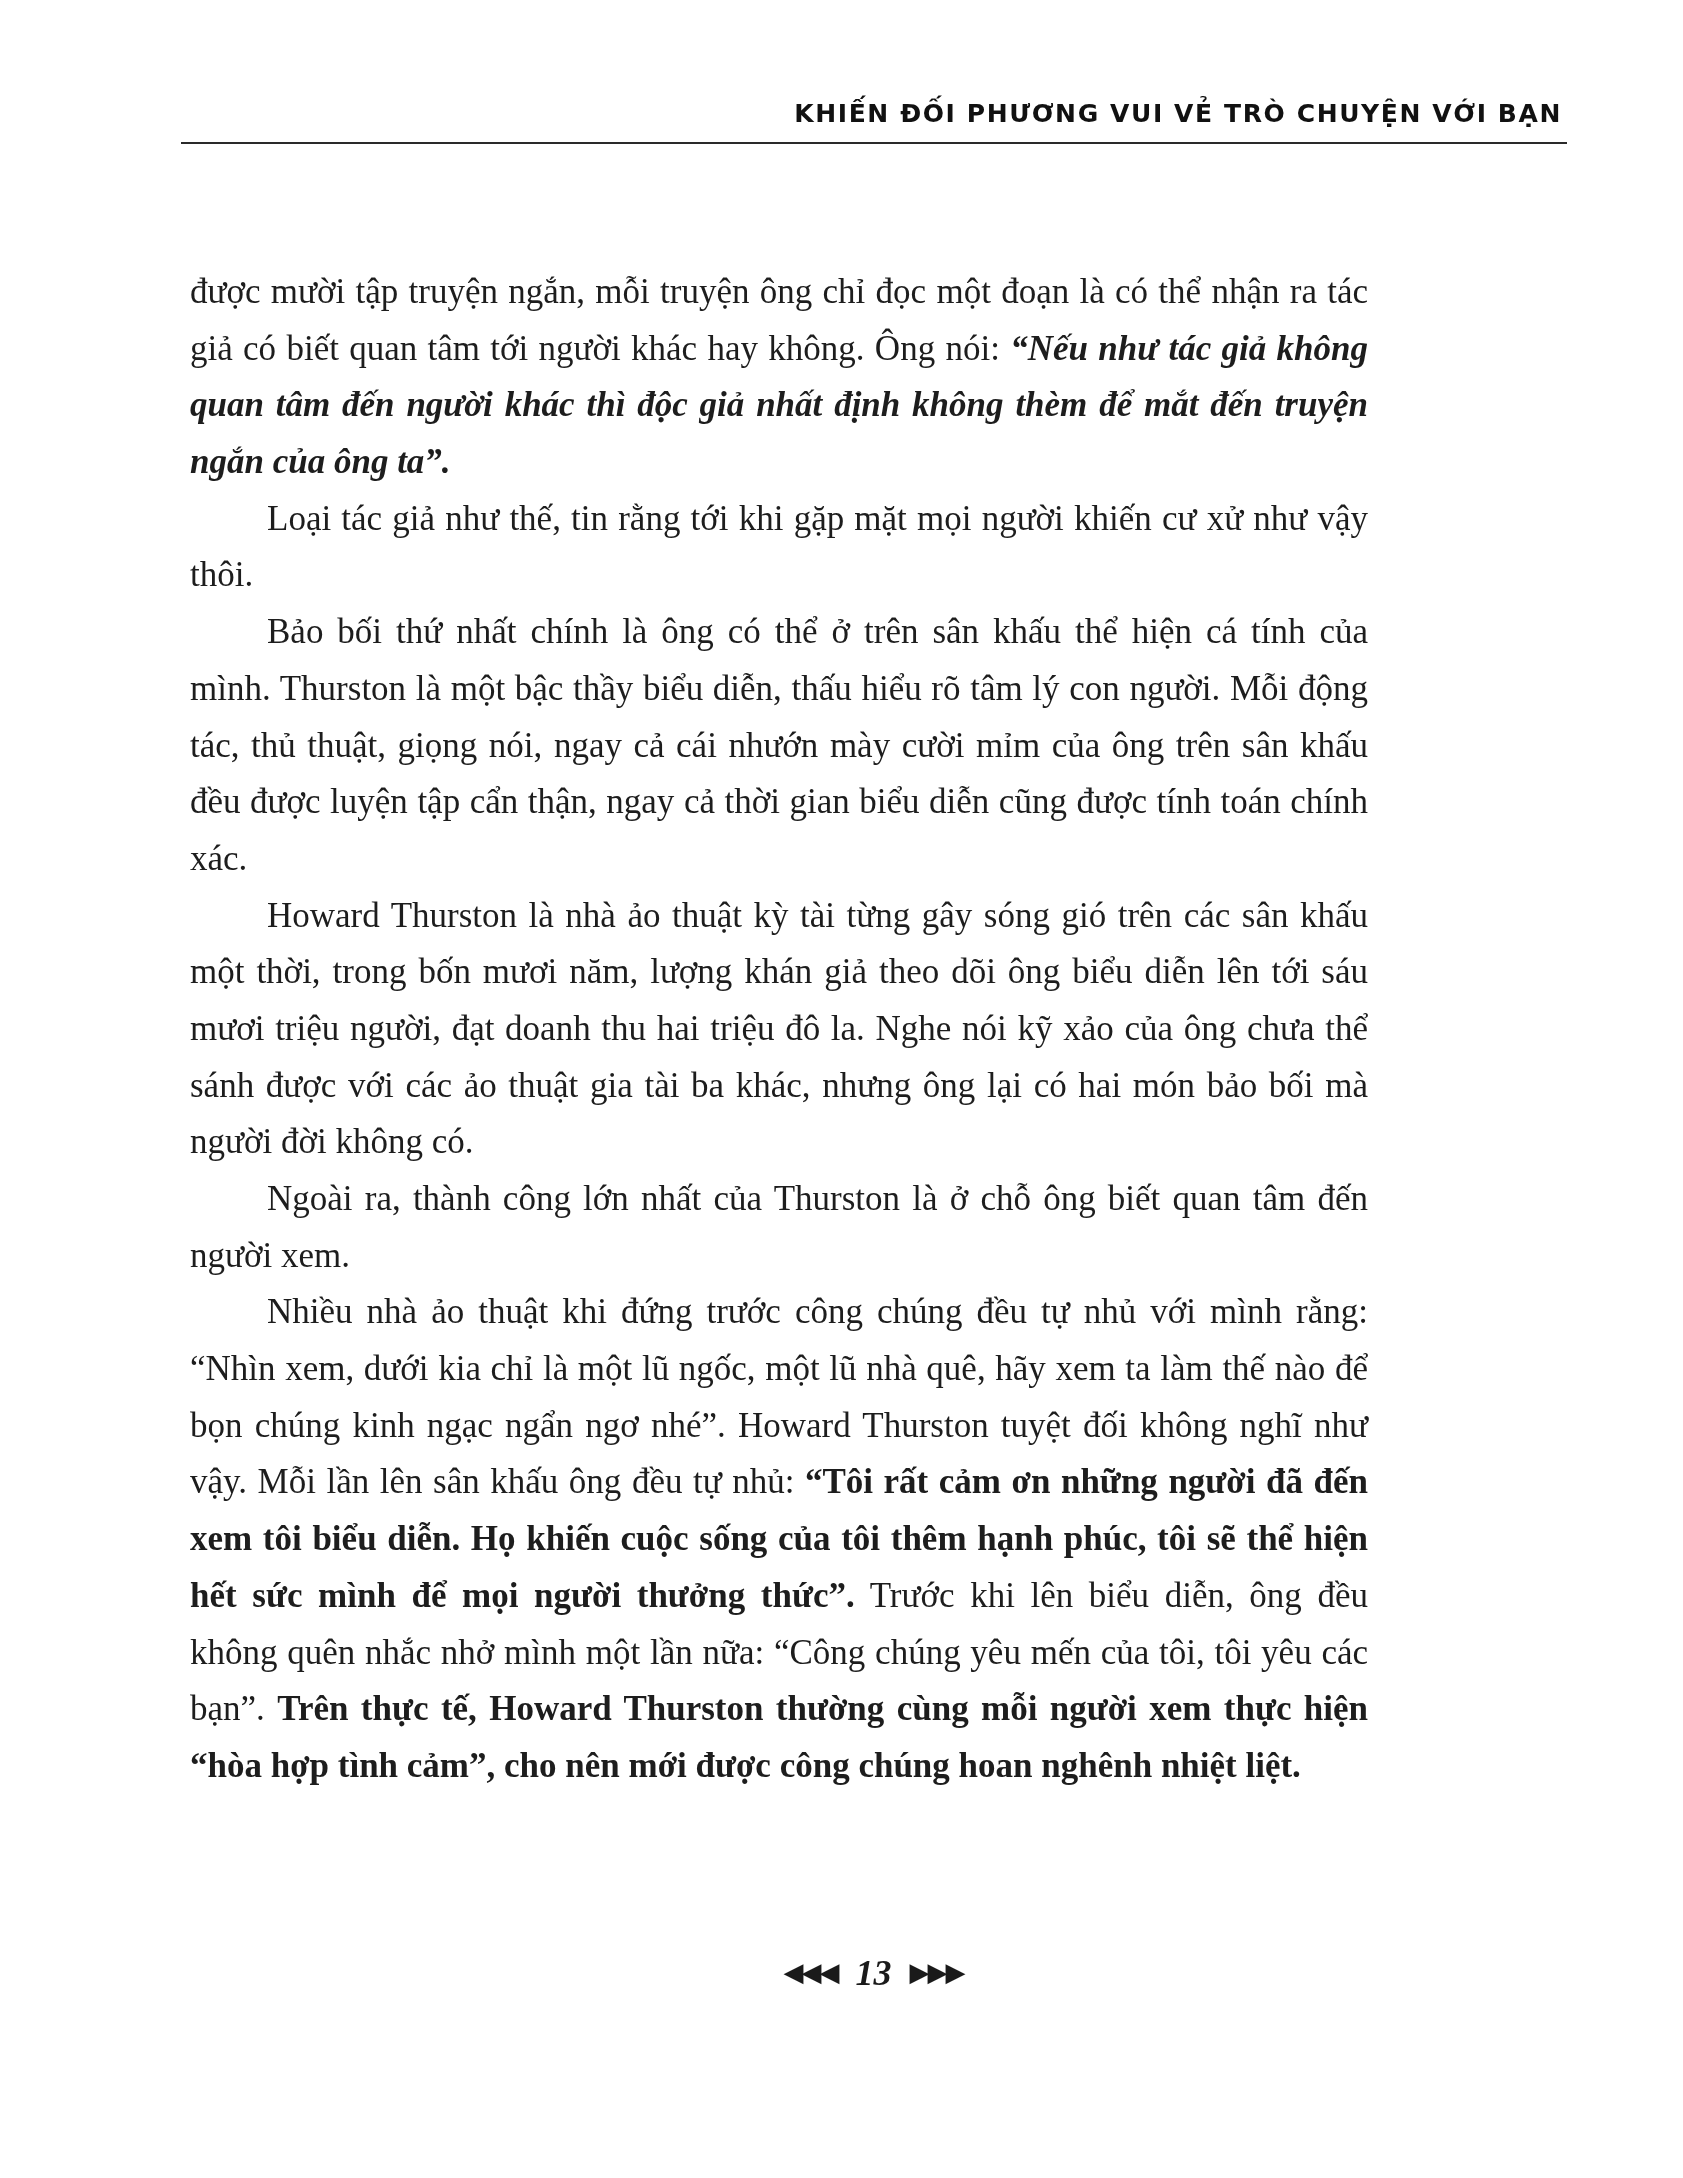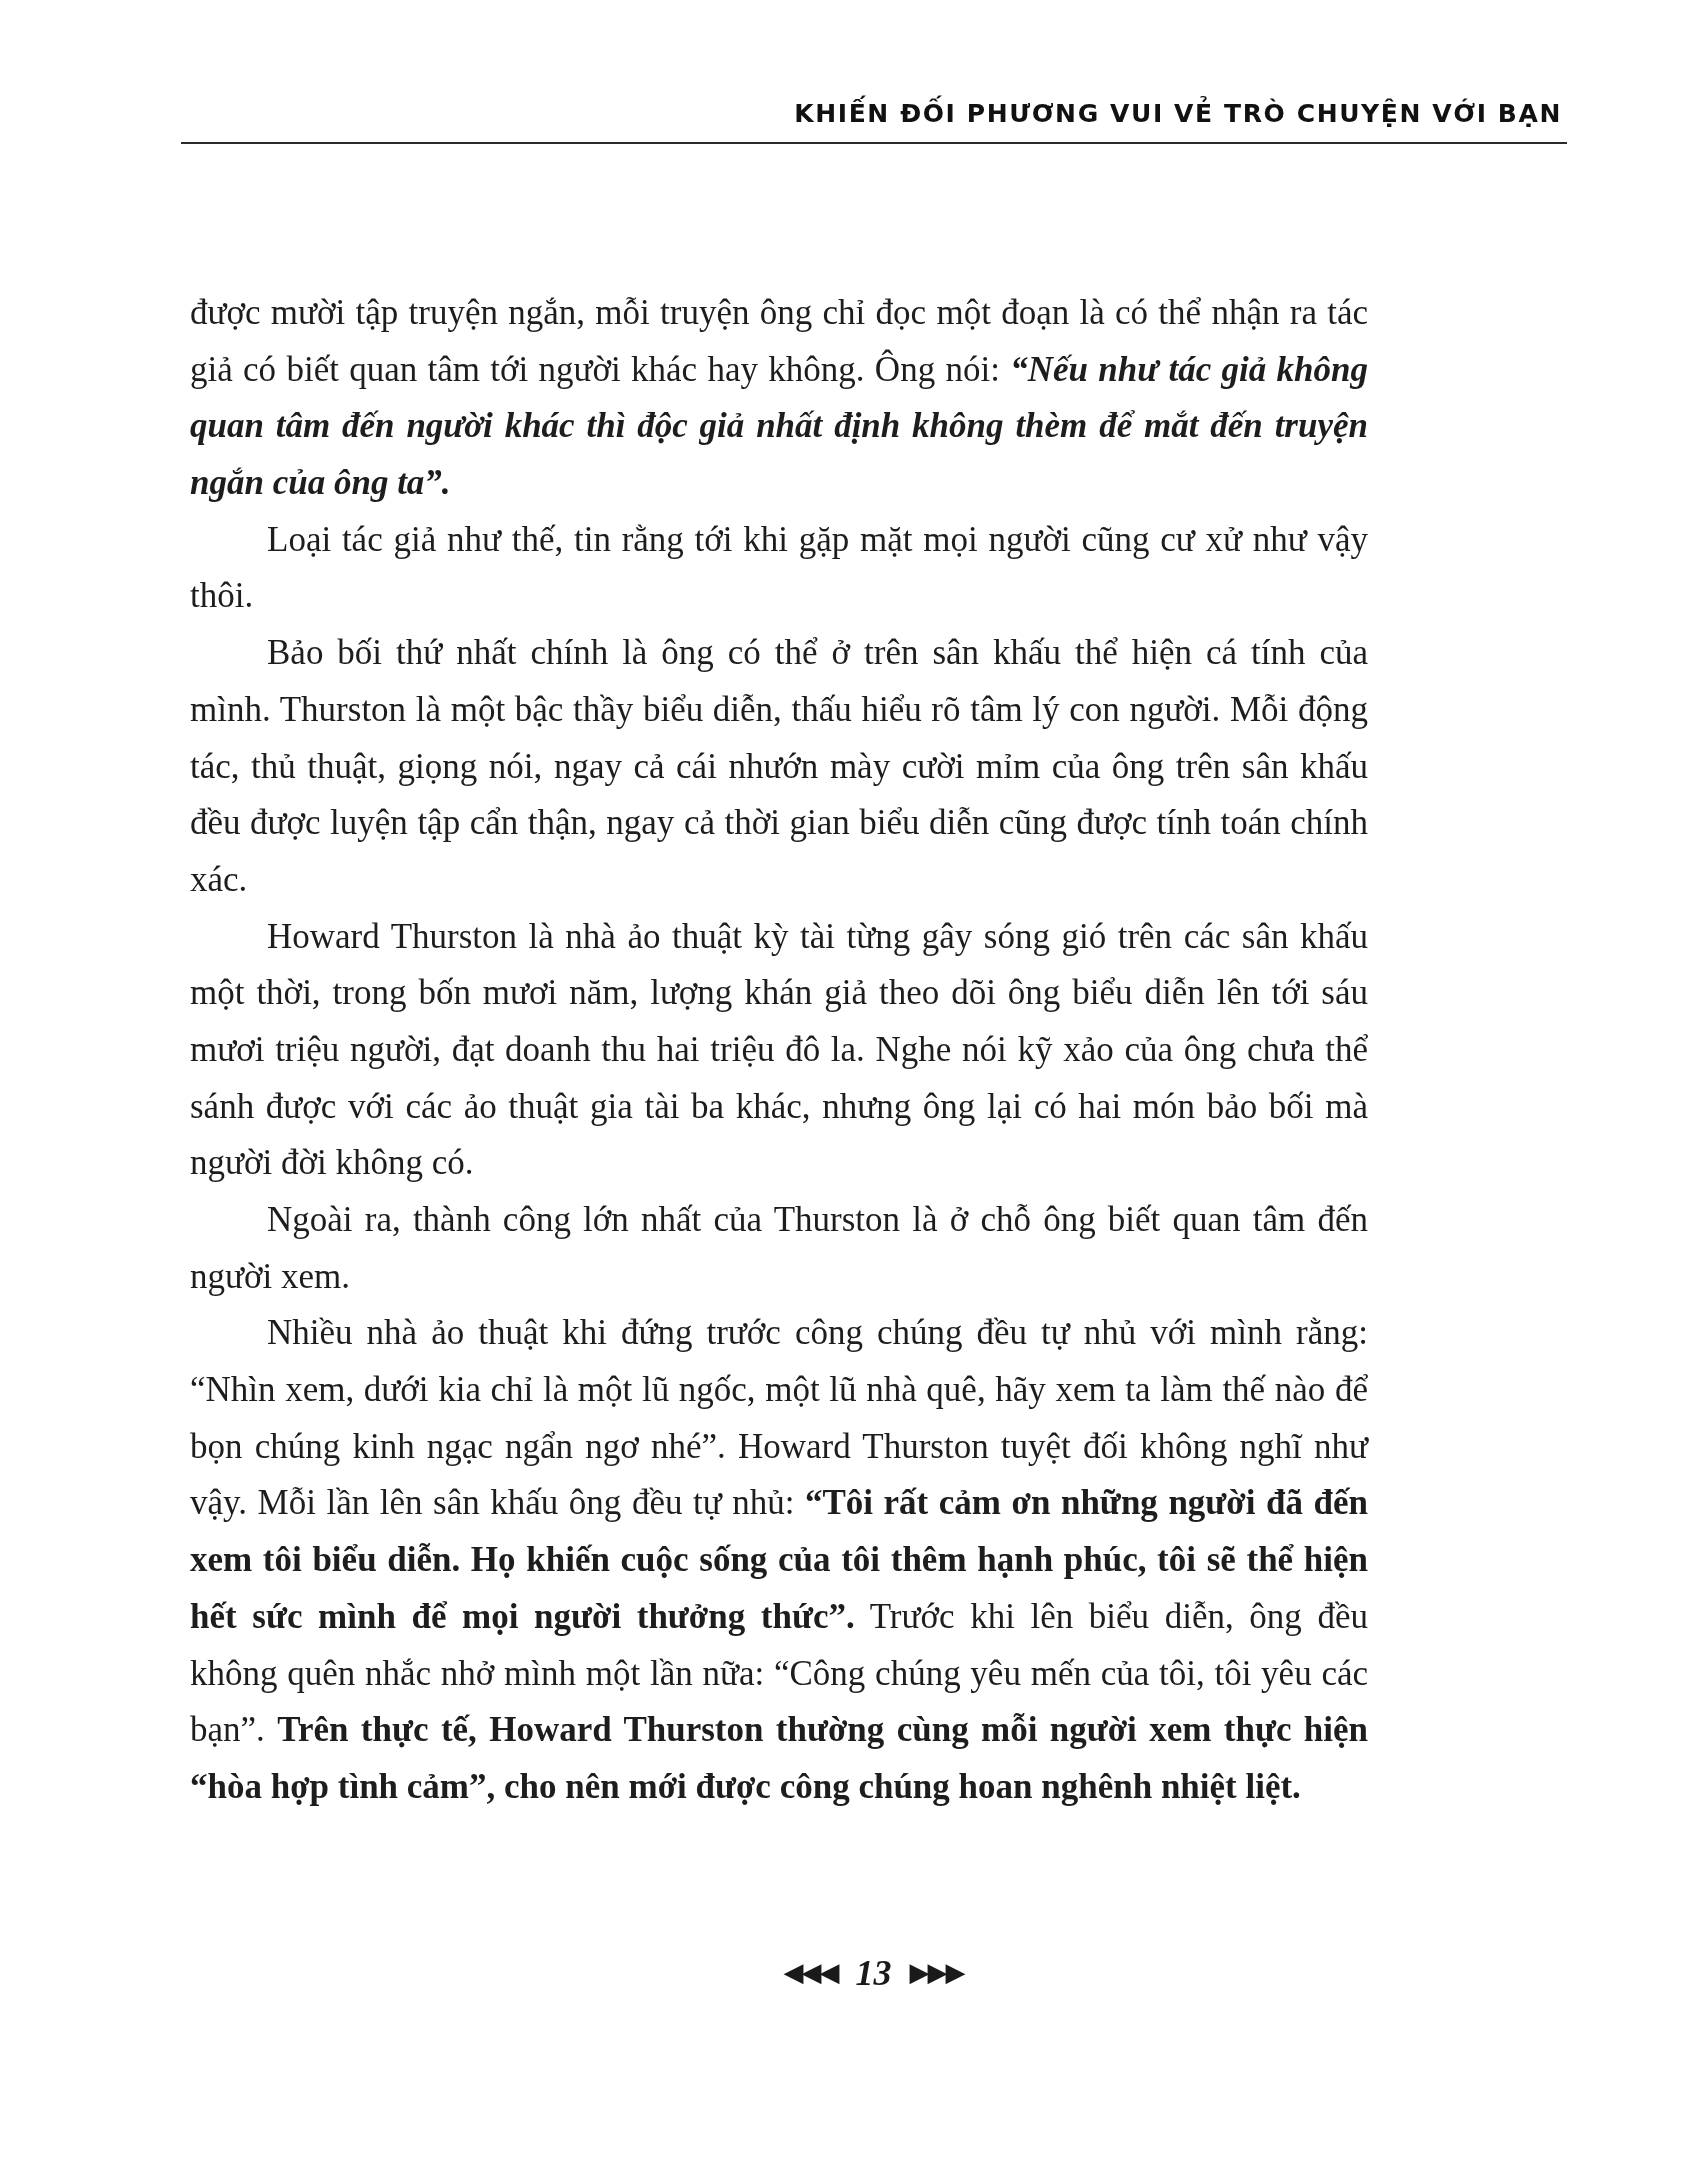--- a/index.html
+++ b/index.html
@@ -50,7 +50,7 @@
   .content {
     position: absolute;
     left: 158px;
-    top: 285px;
+    top: 264px;
     width: 1178px;
   }
   p {

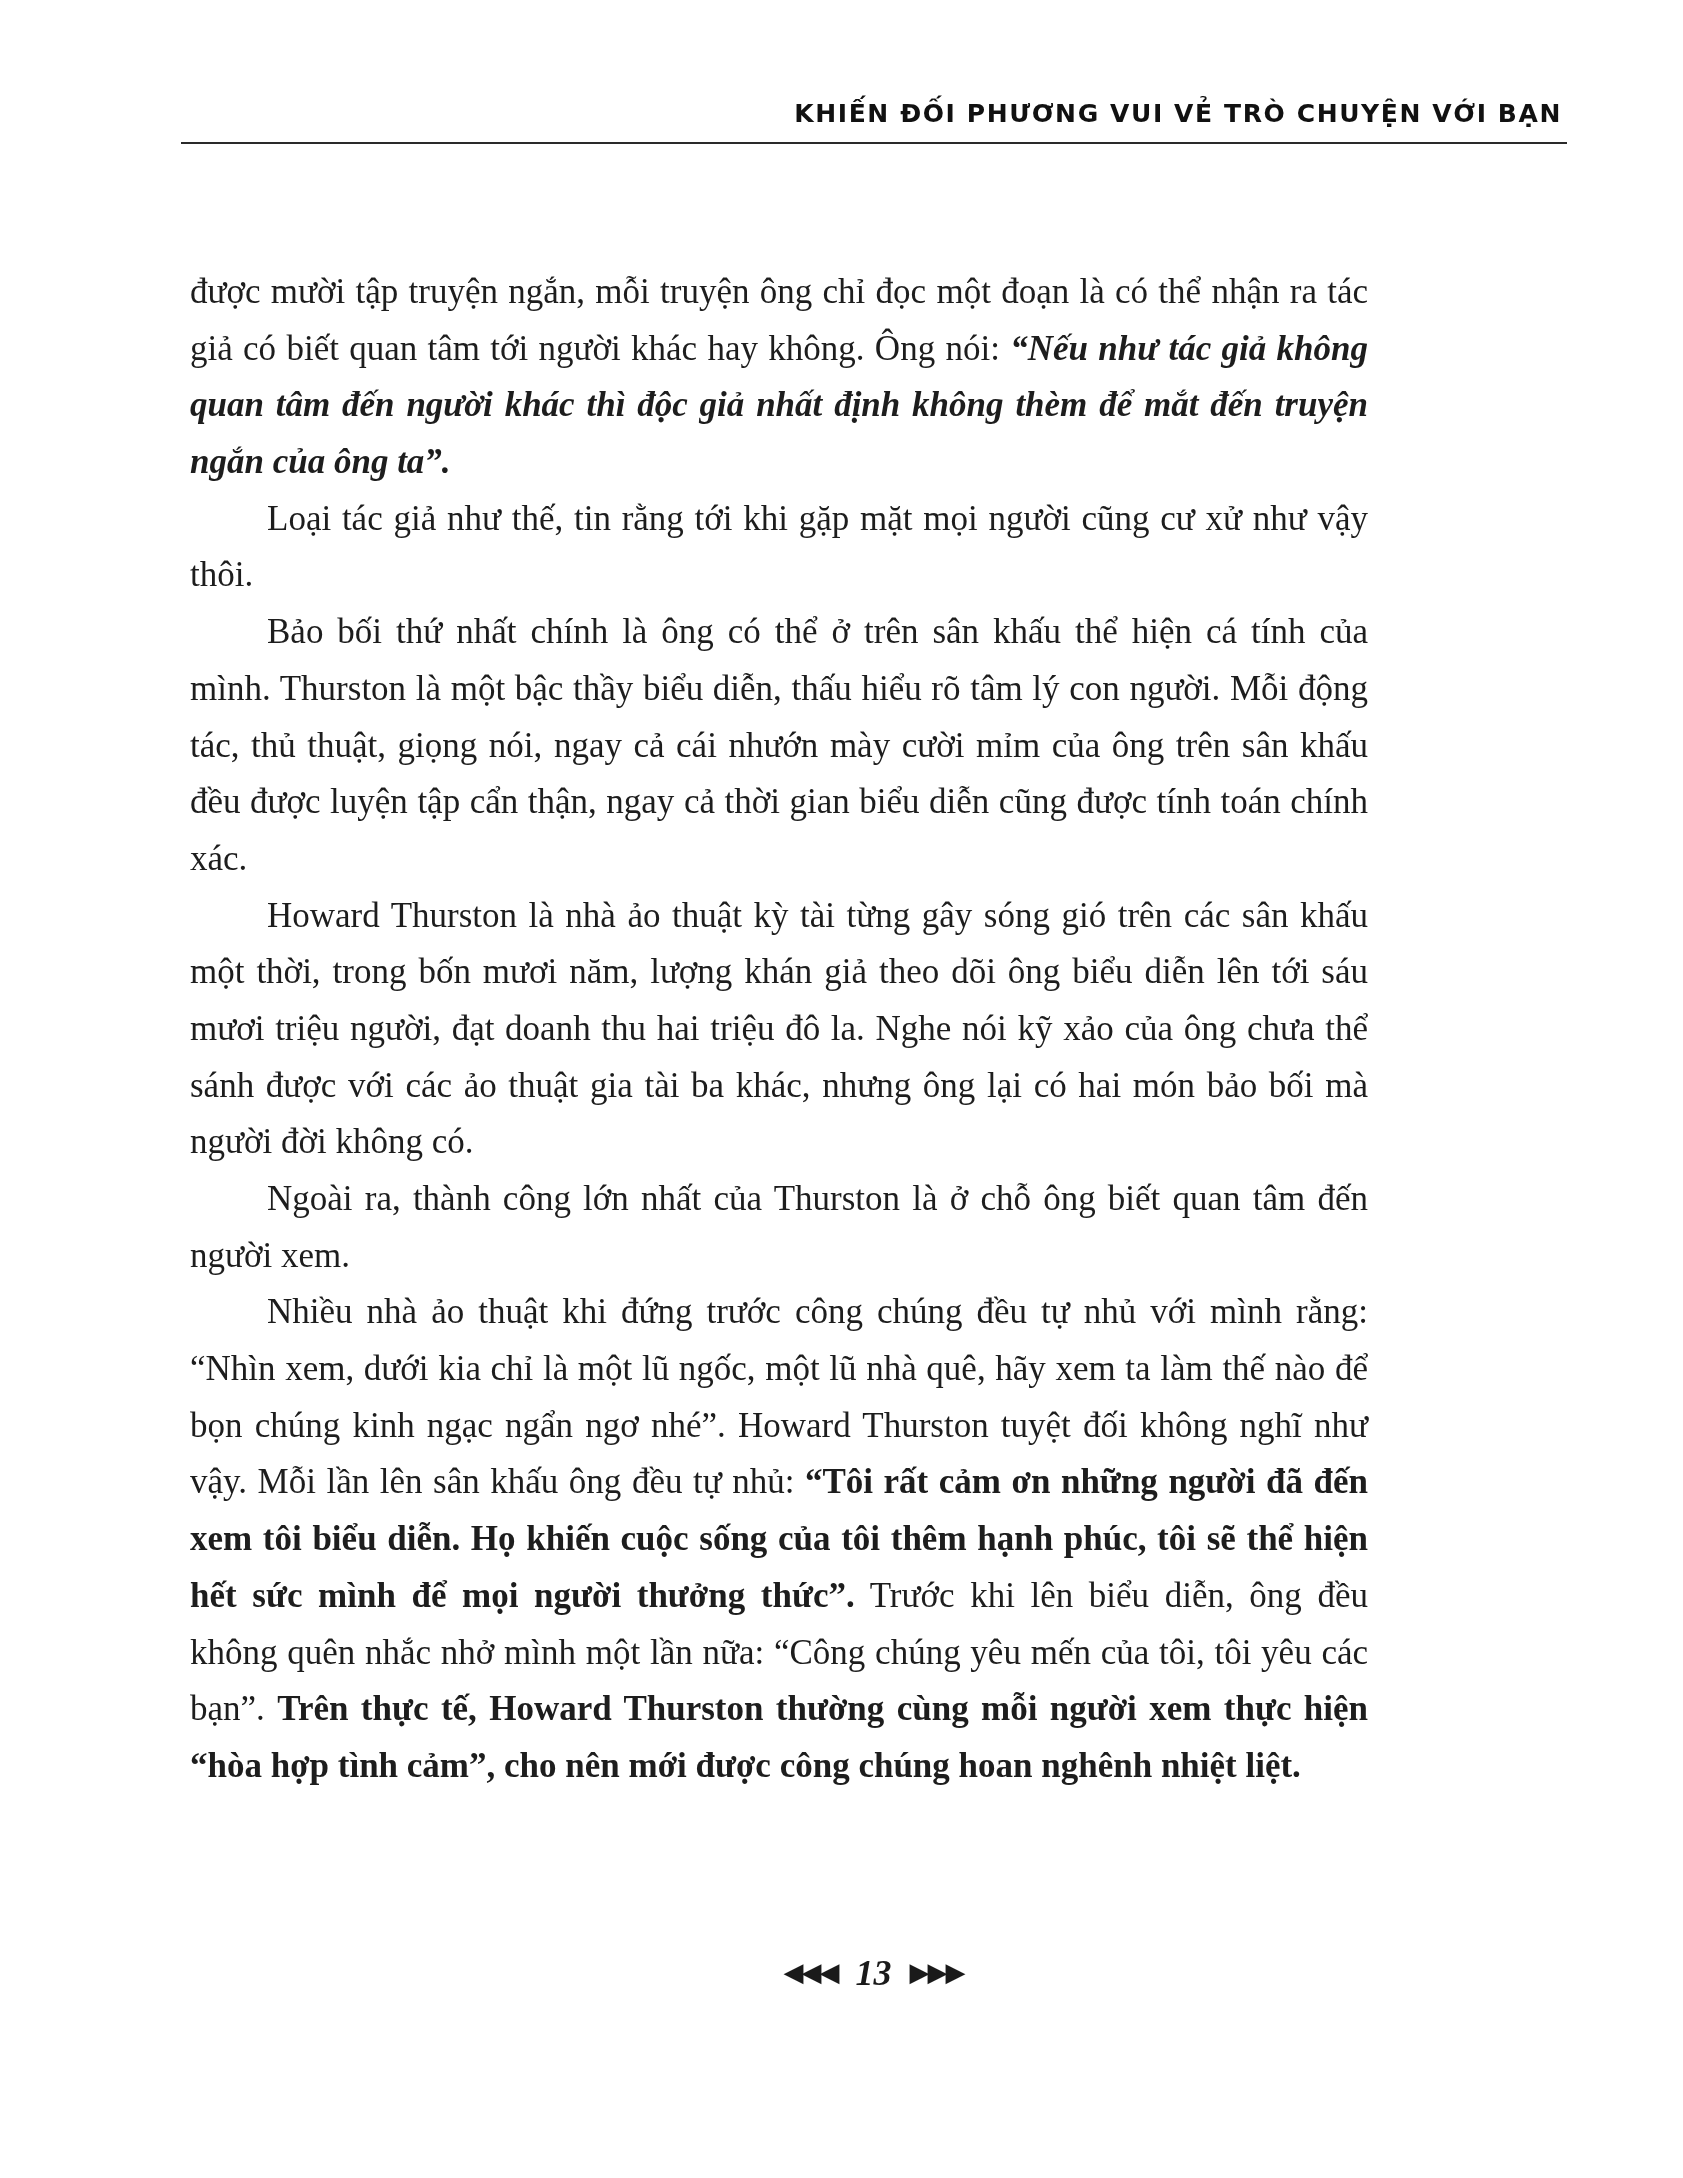--- a/index.html
+++ b/index.html
@@ -110,7 +110,7 @@
 
     <p><span>được mười tập truyện ngắn, mỗi truyện ông chỉ đọc một đoạn là có thể nhận ra tác giả có biết quan tâm tới người khác hay không. Ông nói: </span><span class="bi">“Nếu như tác giả không quan tâm đến người khác thì độc giả nhất định không thèm để mắt đến truyện ngắn của ông ta”.</span></p>
 
-    <p class="indent">Loại tác giả như thế, tin rằng tới khi gặp mặt mọi người cũng cư xử như vậy thôi.</p>
+    <p class="indent">Loại tác giả như thế, tin rằng tới khi gặp mặt mọi người khiến cư xử như vậy thôi.</p>
 
     <p class="indent">Bảo bối thứ nhất chính là ông có thể ở trên sân khấu thể hiện cá tính của mình. Thurston là một bậc thầy biểu diễn, thấu hiểu rõ tâm lý con người. Mỗi động tác, thủ thuật, giọng nói, ngay cả cái nhướn mày cười mỉm của ông trên sân khấu đều được luyện tập cẩn thận, ngay cả thời gian biểu diễn cũng được tính toán chính xác.</p>
 

